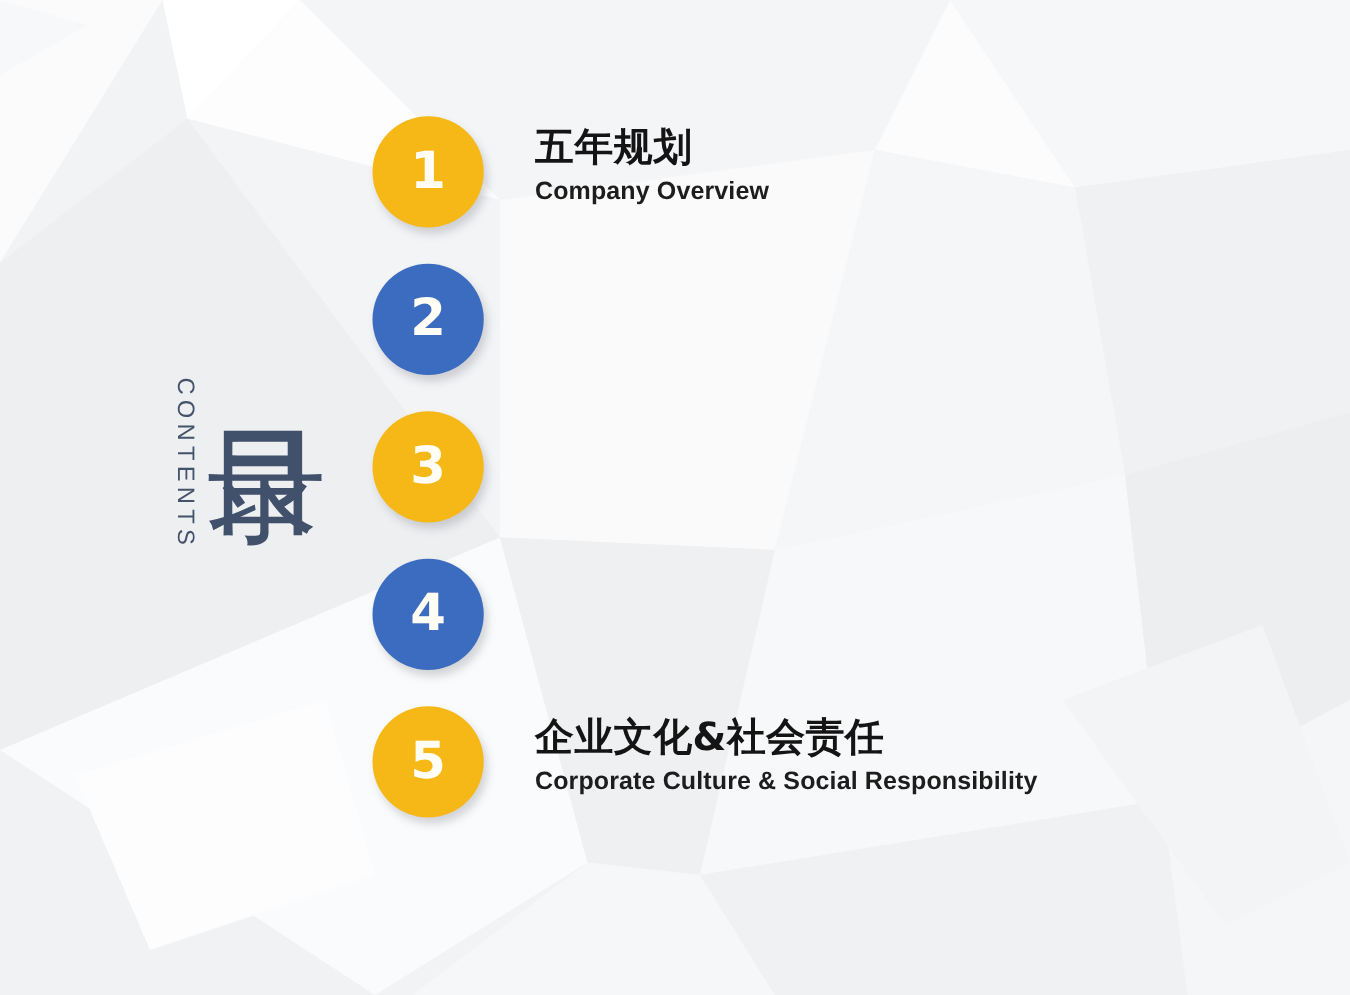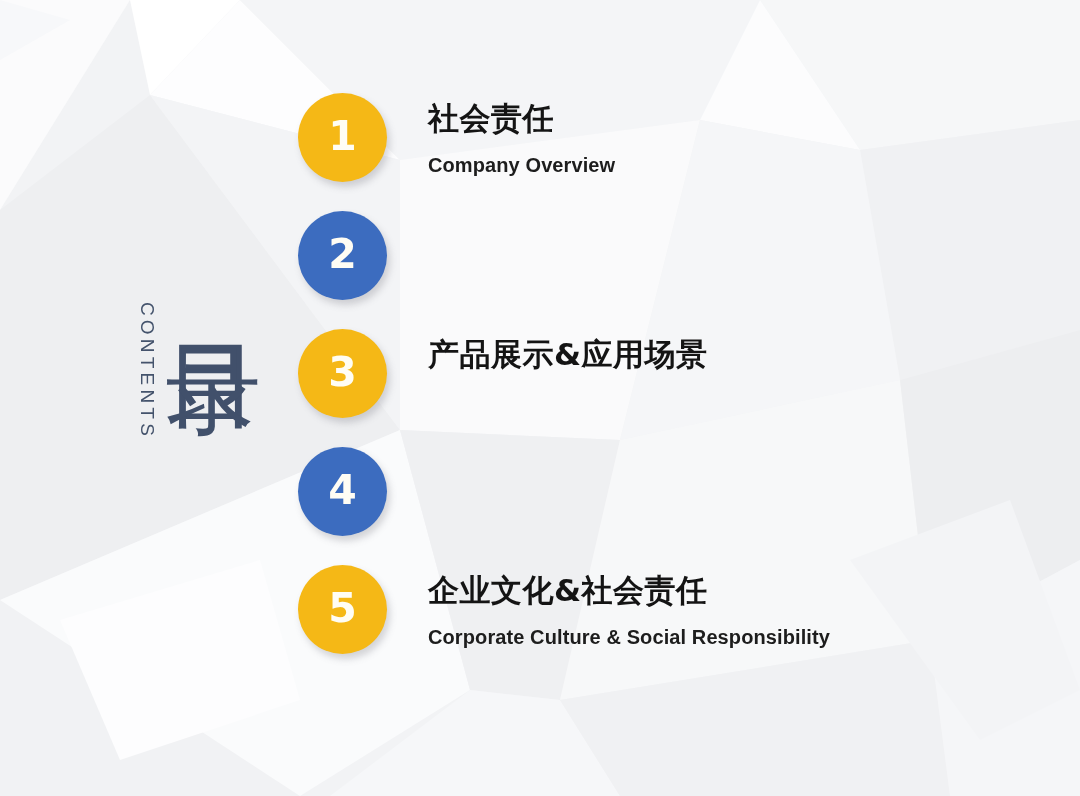--- a/index.html
+++ b/index.html
@@ -170,7 +170,7 @@
         <span class="badge-num">1</span>
       </div>
       <div class="item-text">
-        <div class="item-cn">社会责任</div>
+        <div class="item-cn">五年规划</div>
         <div class="item-en">Company Overview</div>
       </div>
     </div>

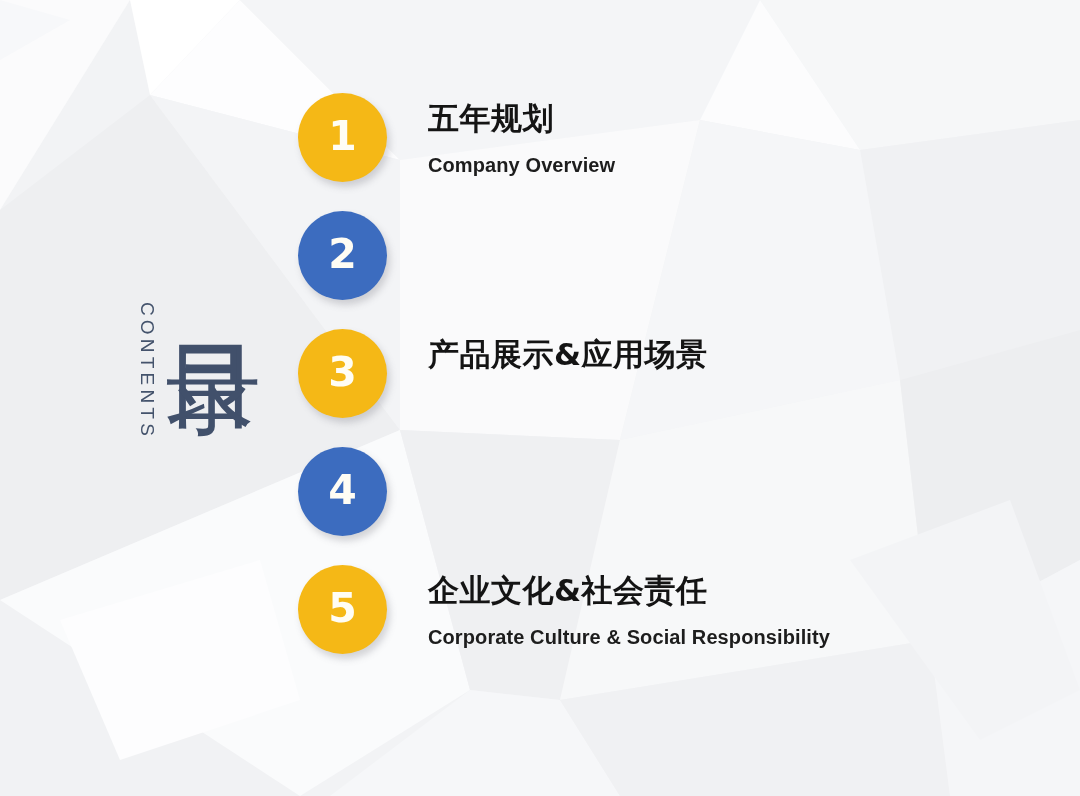--- a/index.html
+++ b/index.html
@@ -118,7 +118,7 @@
   }
 
   .item-en {
-    margin-top:16px;
+    margin-top:4px;
     font-size:20px;
     font-weight:700;
     color:#1d1d1d;

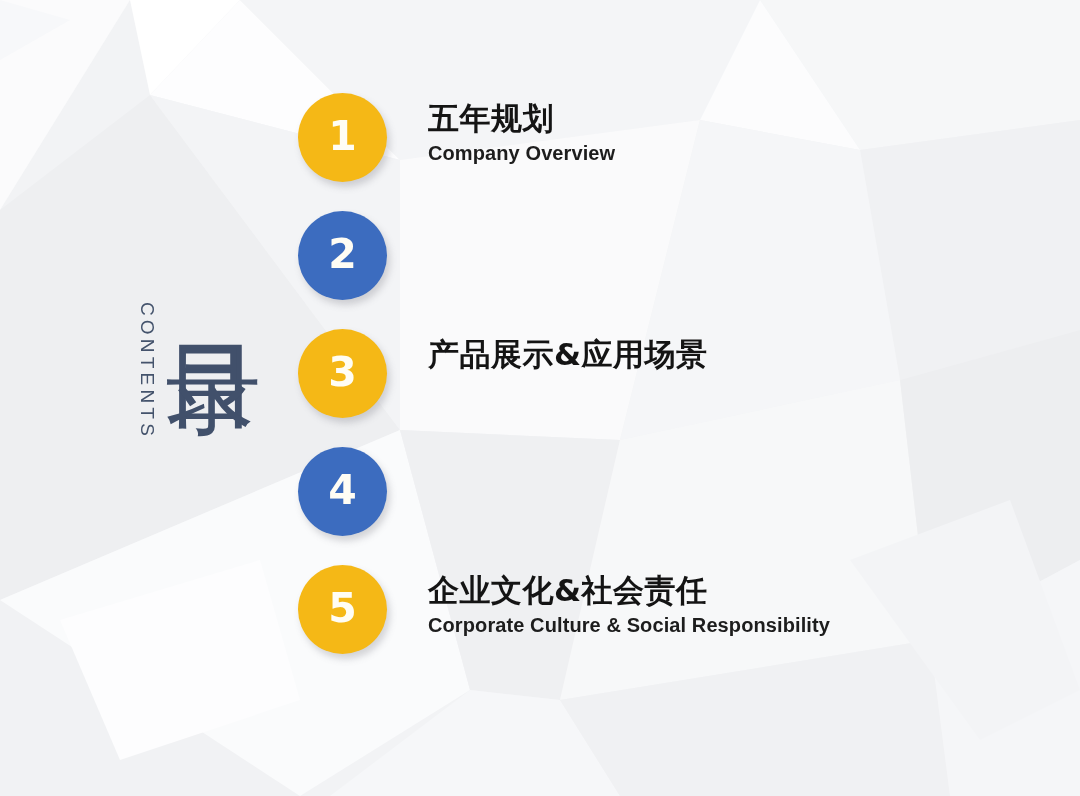--- a/index.html
+++ b/index.html
@@ -188,7 +188,6 @@
         <span class="badge-num">3</span>
       </div>
       <div class="item-text">
-        <div class="item-cn">产品展示&amp;应用场景</div>
       </div>
     </div>
 

